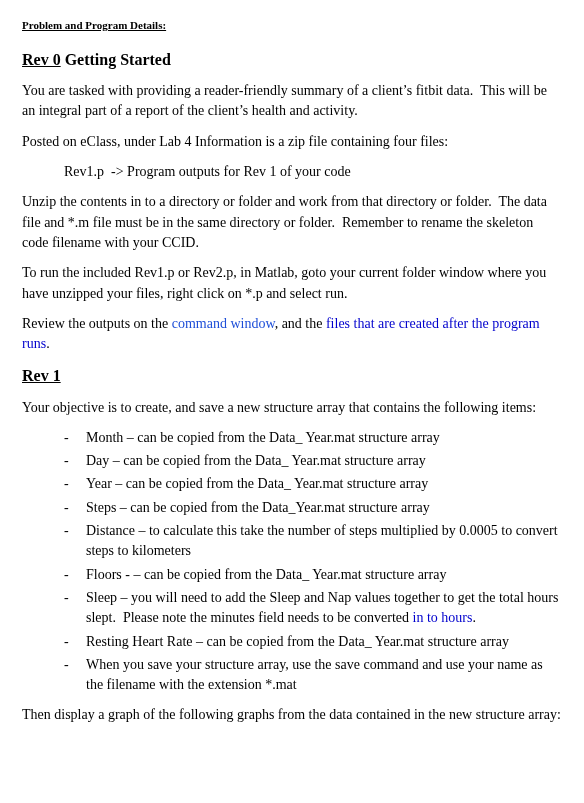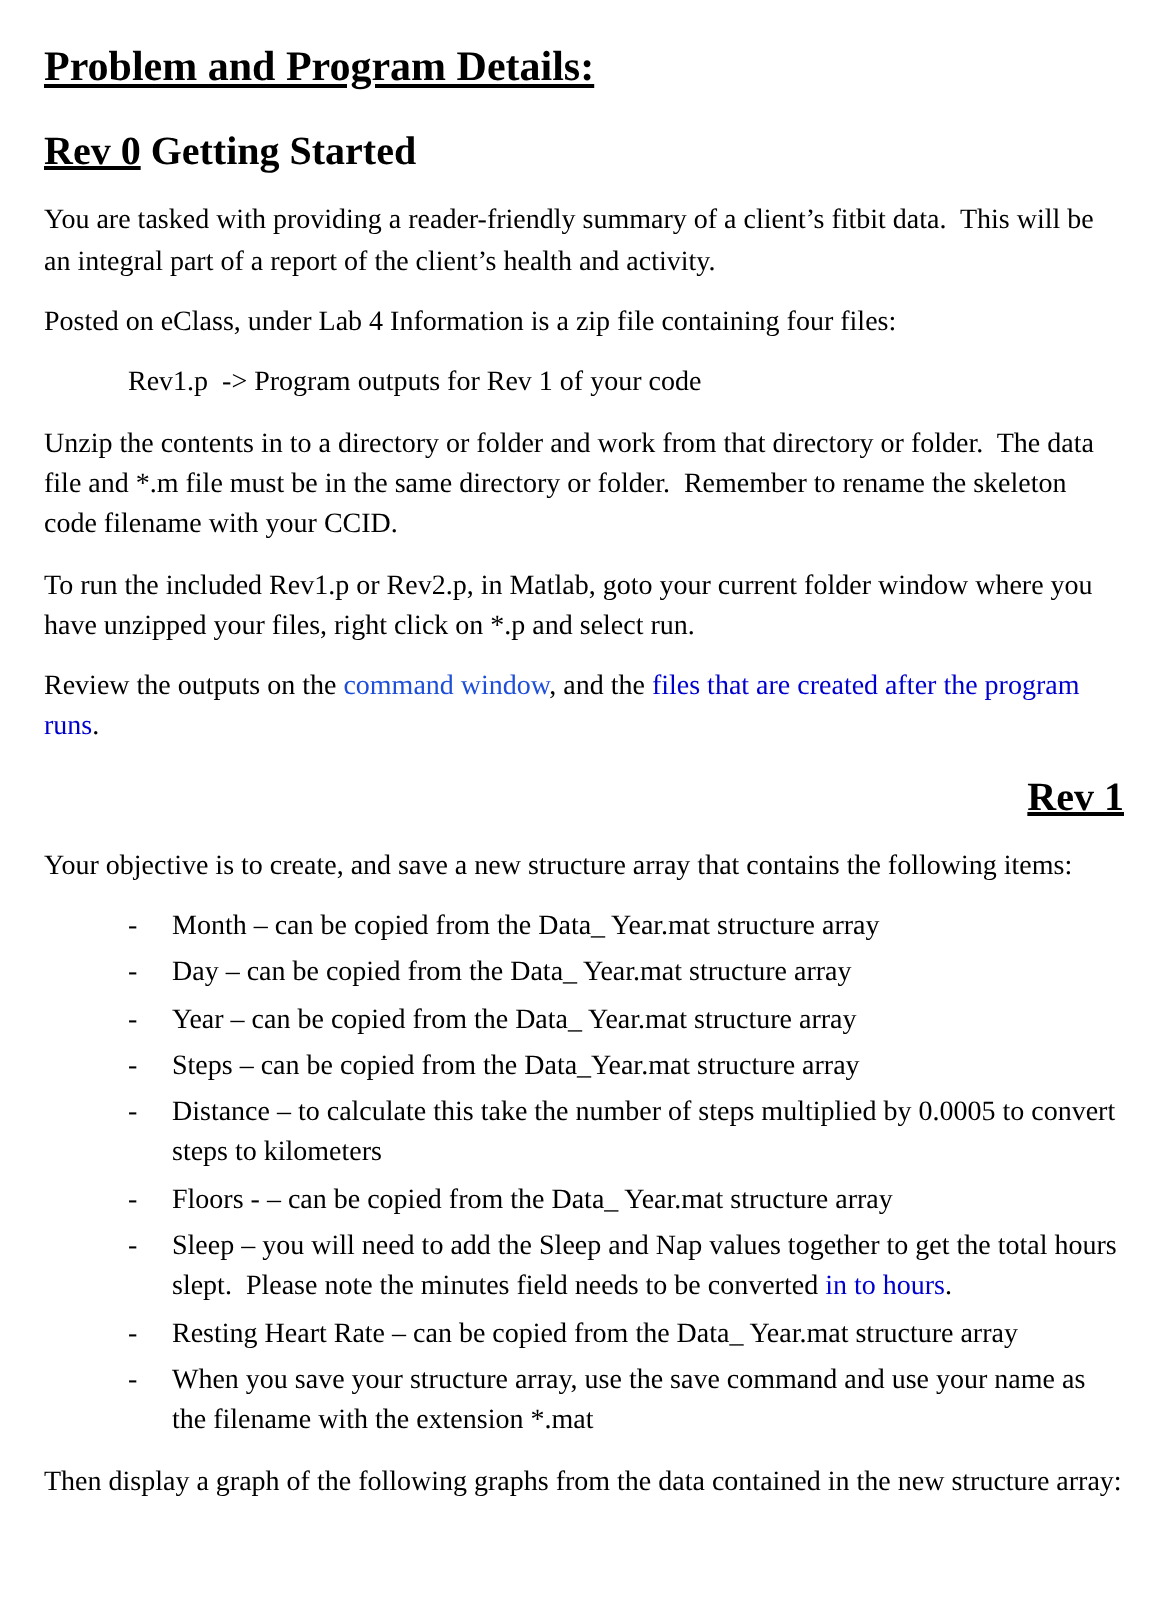--- a/index.html
+++ b/index.html
@@ -17,7 +17,7 @@
       max-width: 584px;
     }
     h1.main-title {
-      font-size: 21px;
+      font-size: 11px;
       font-weight: bold;
       text-decoration: underline;
       margin-bottom: 14px;

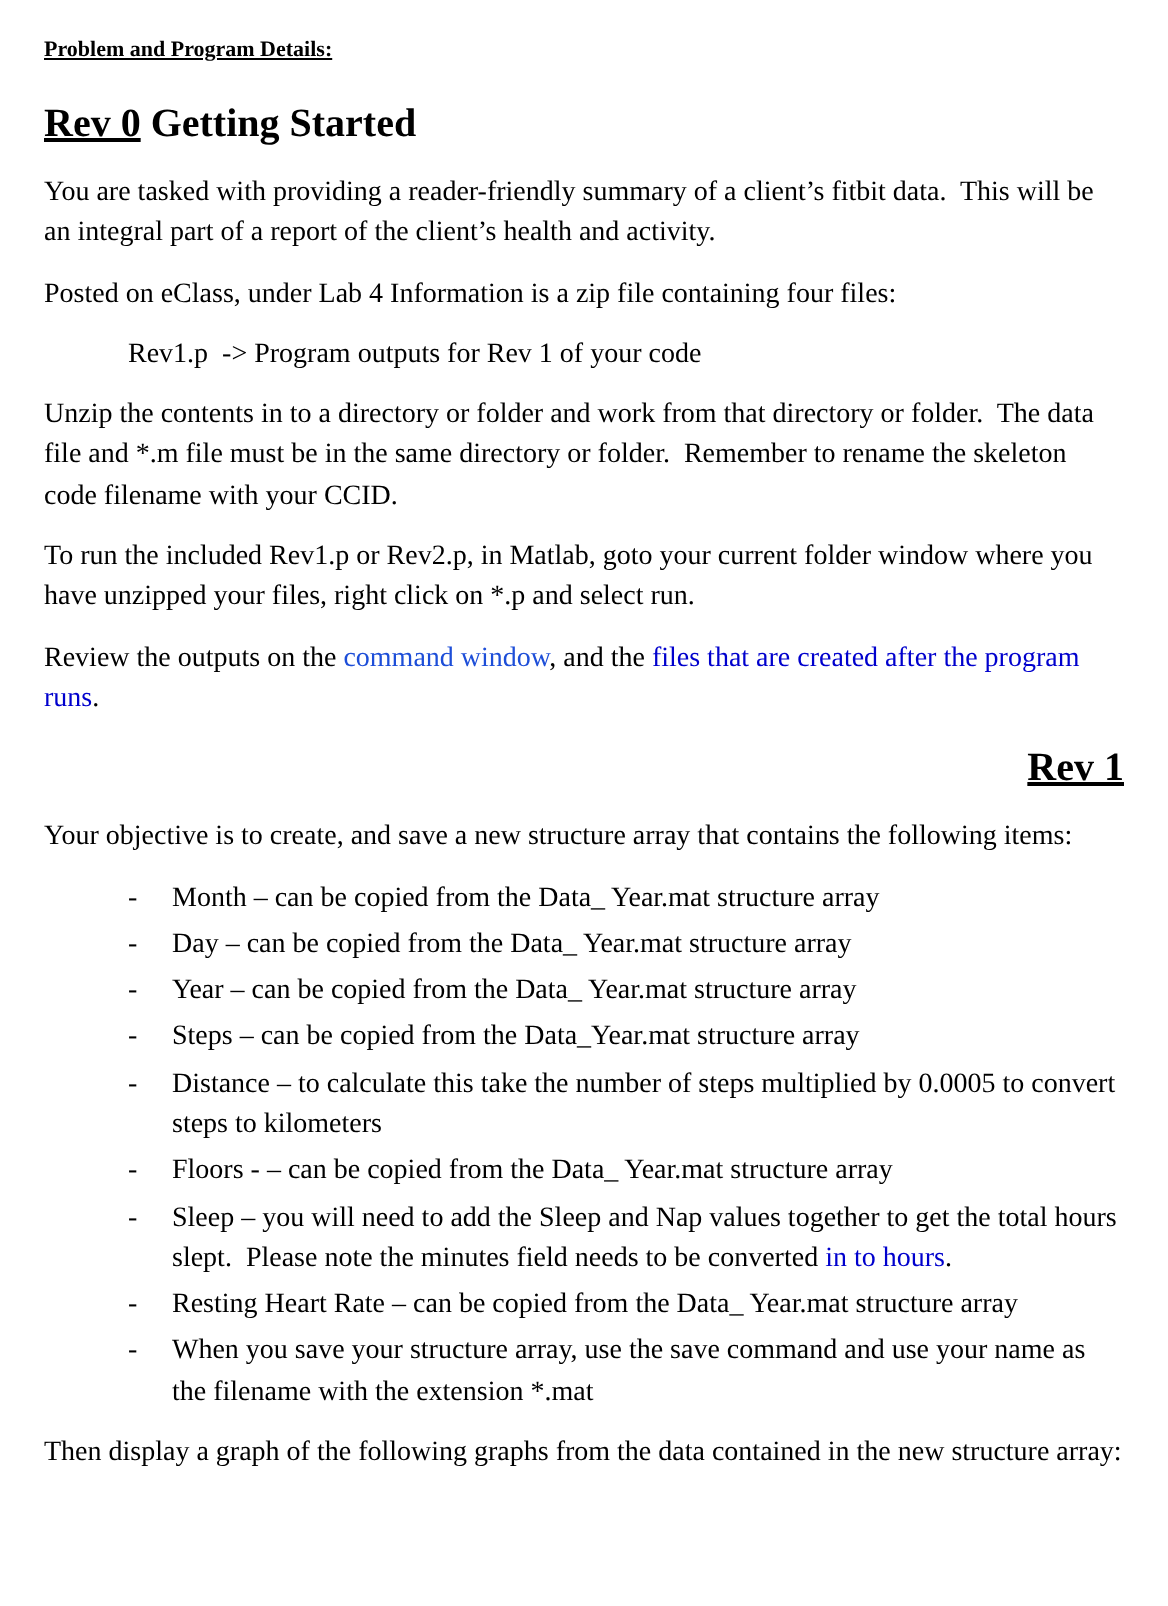--- a/index.html
+++ b/index.html
@@ -23,7 +23,7 @@
       margin-bottom: 14px;
     }
     h2.rev-title {
-      font-size: 20px;
+      font-size: 16px;
       font-weight: bold;
       margin-bottom: 10px;
     }

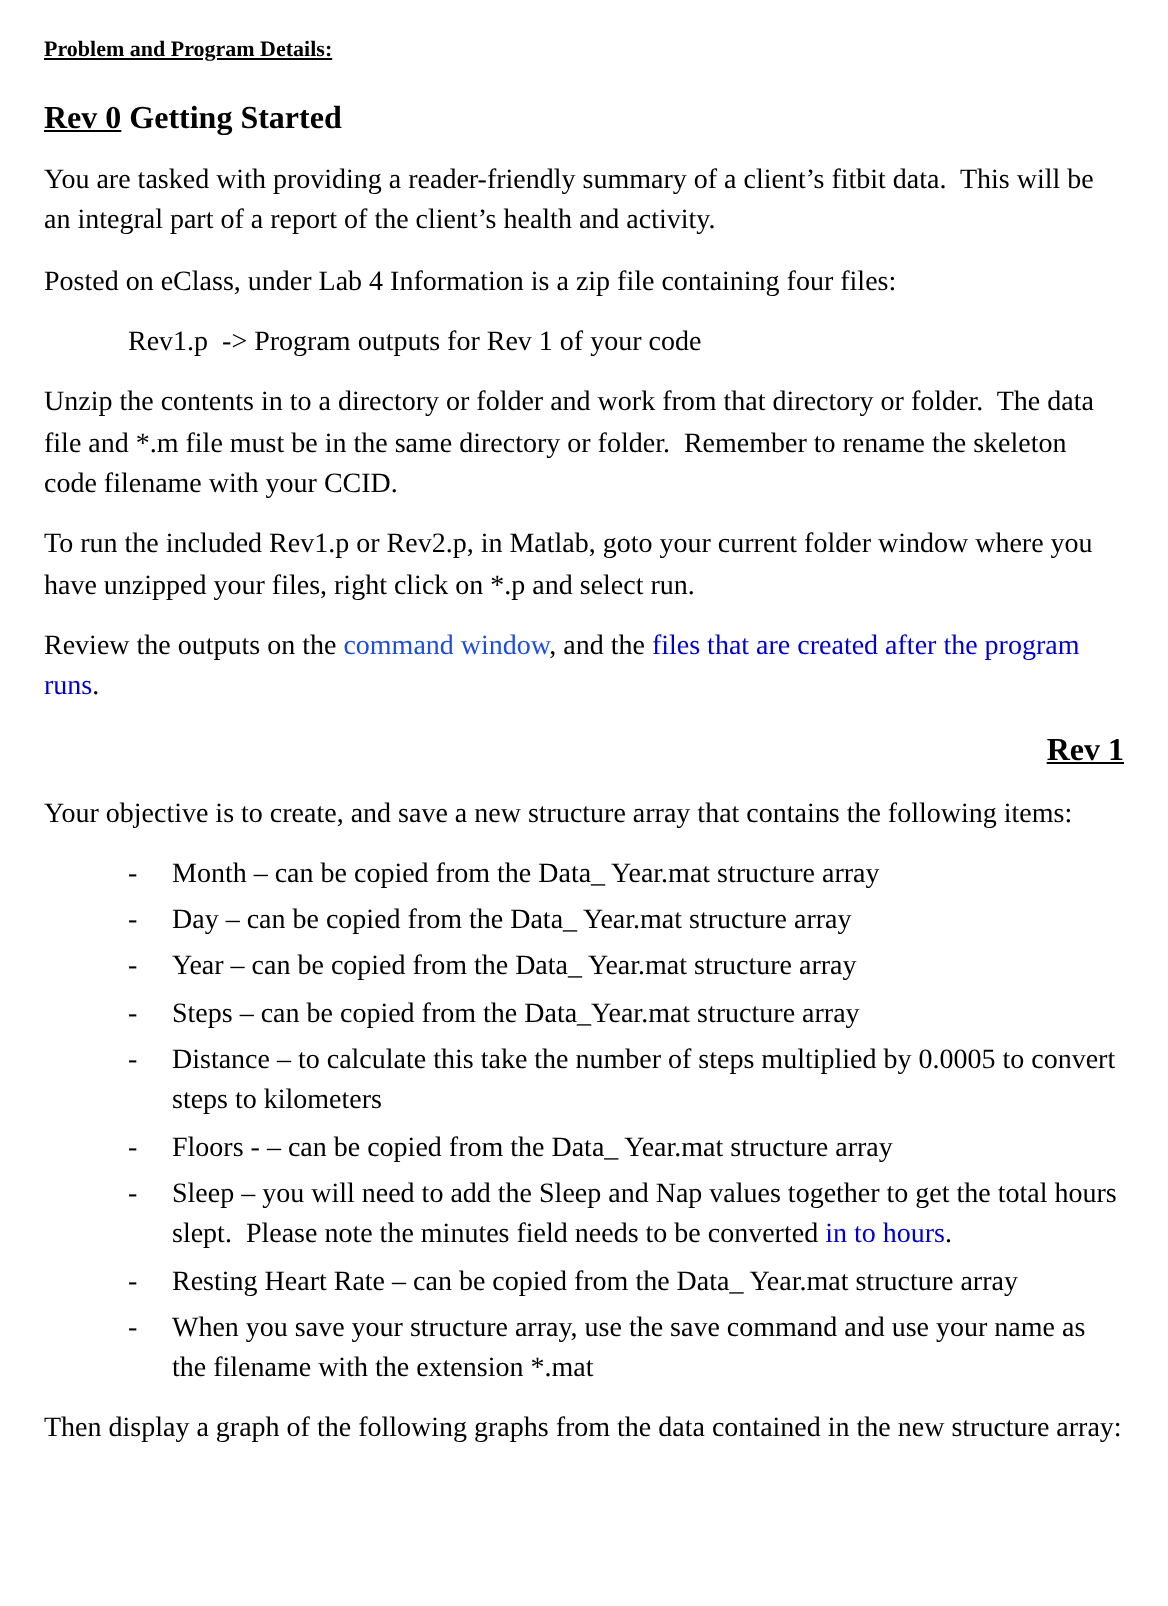--- a/index.html
+++ b/index.html
@@ -96,7 +96,7 @@
   Review the outputs on the <span class="highlight-orange">command window</span>, and the <span class="highlight-blue">files that are created after the program runs</span>.
 </p>
 
-<h2 class="rev-title" style="margin-top:8px;text-align:right;">
+<h2 class="rev-title" style="margin-top:8px;">
   <span class="rev-num">Rev 1</span>
 </h2>
 

